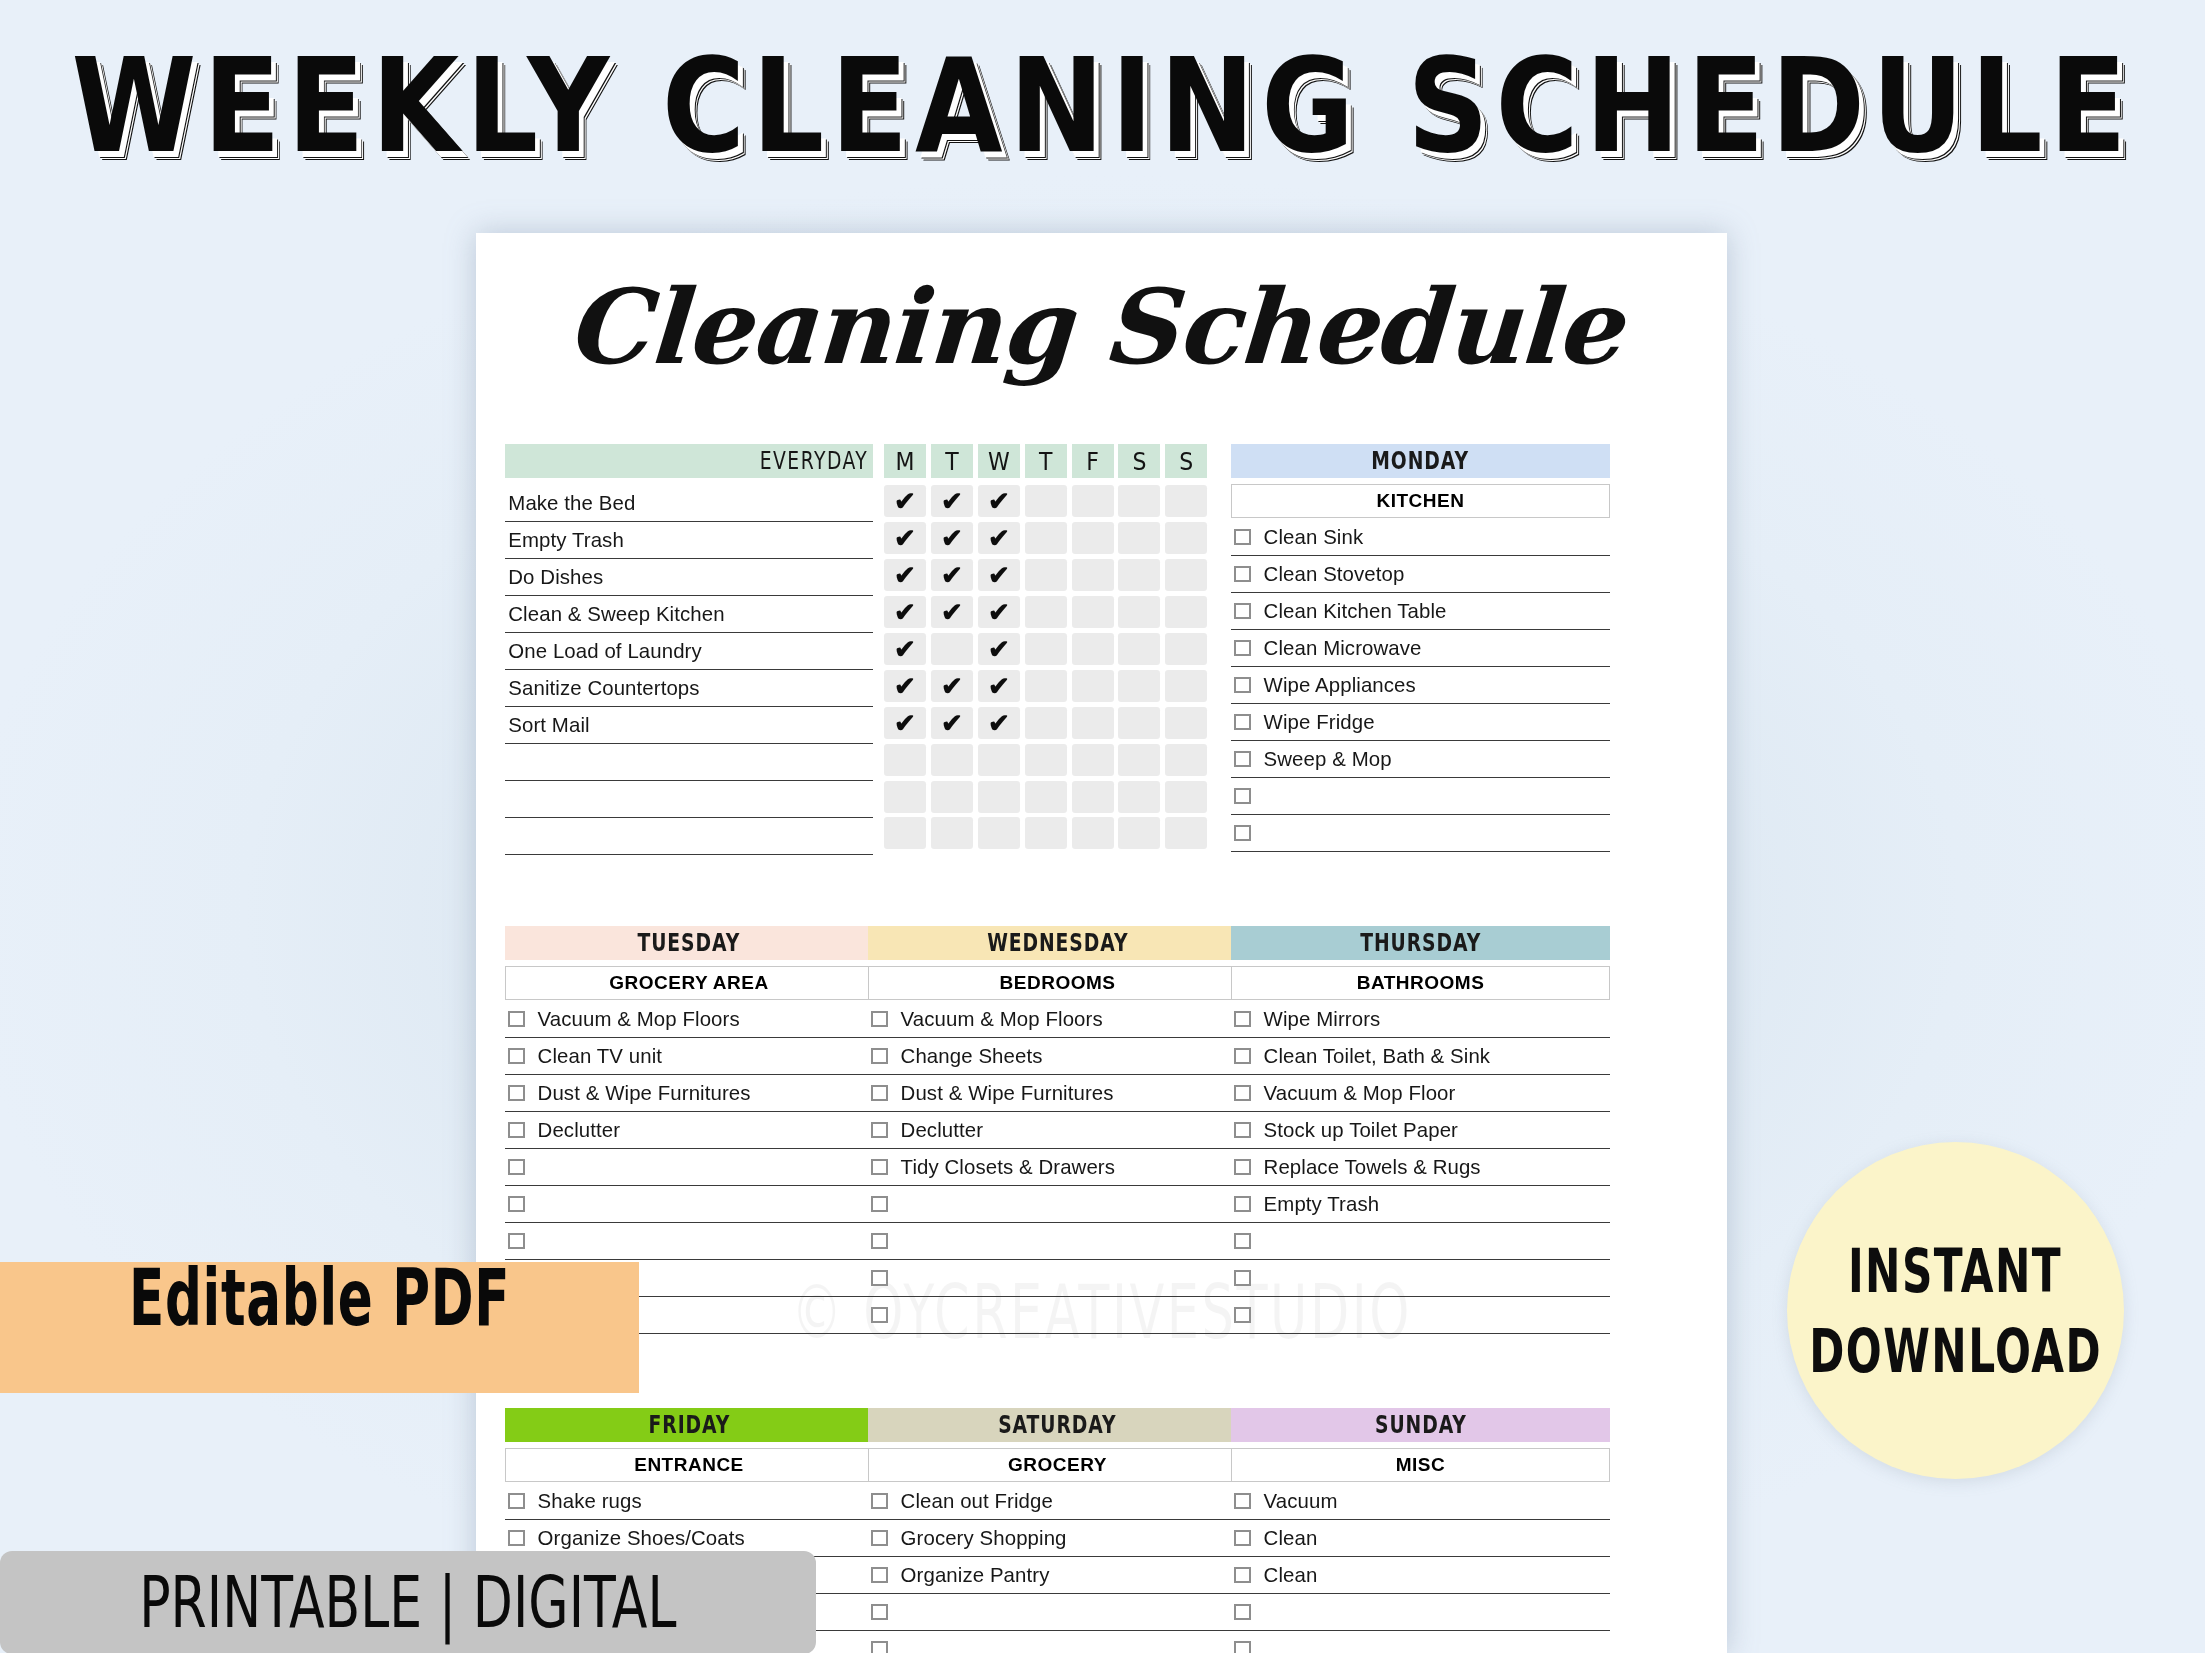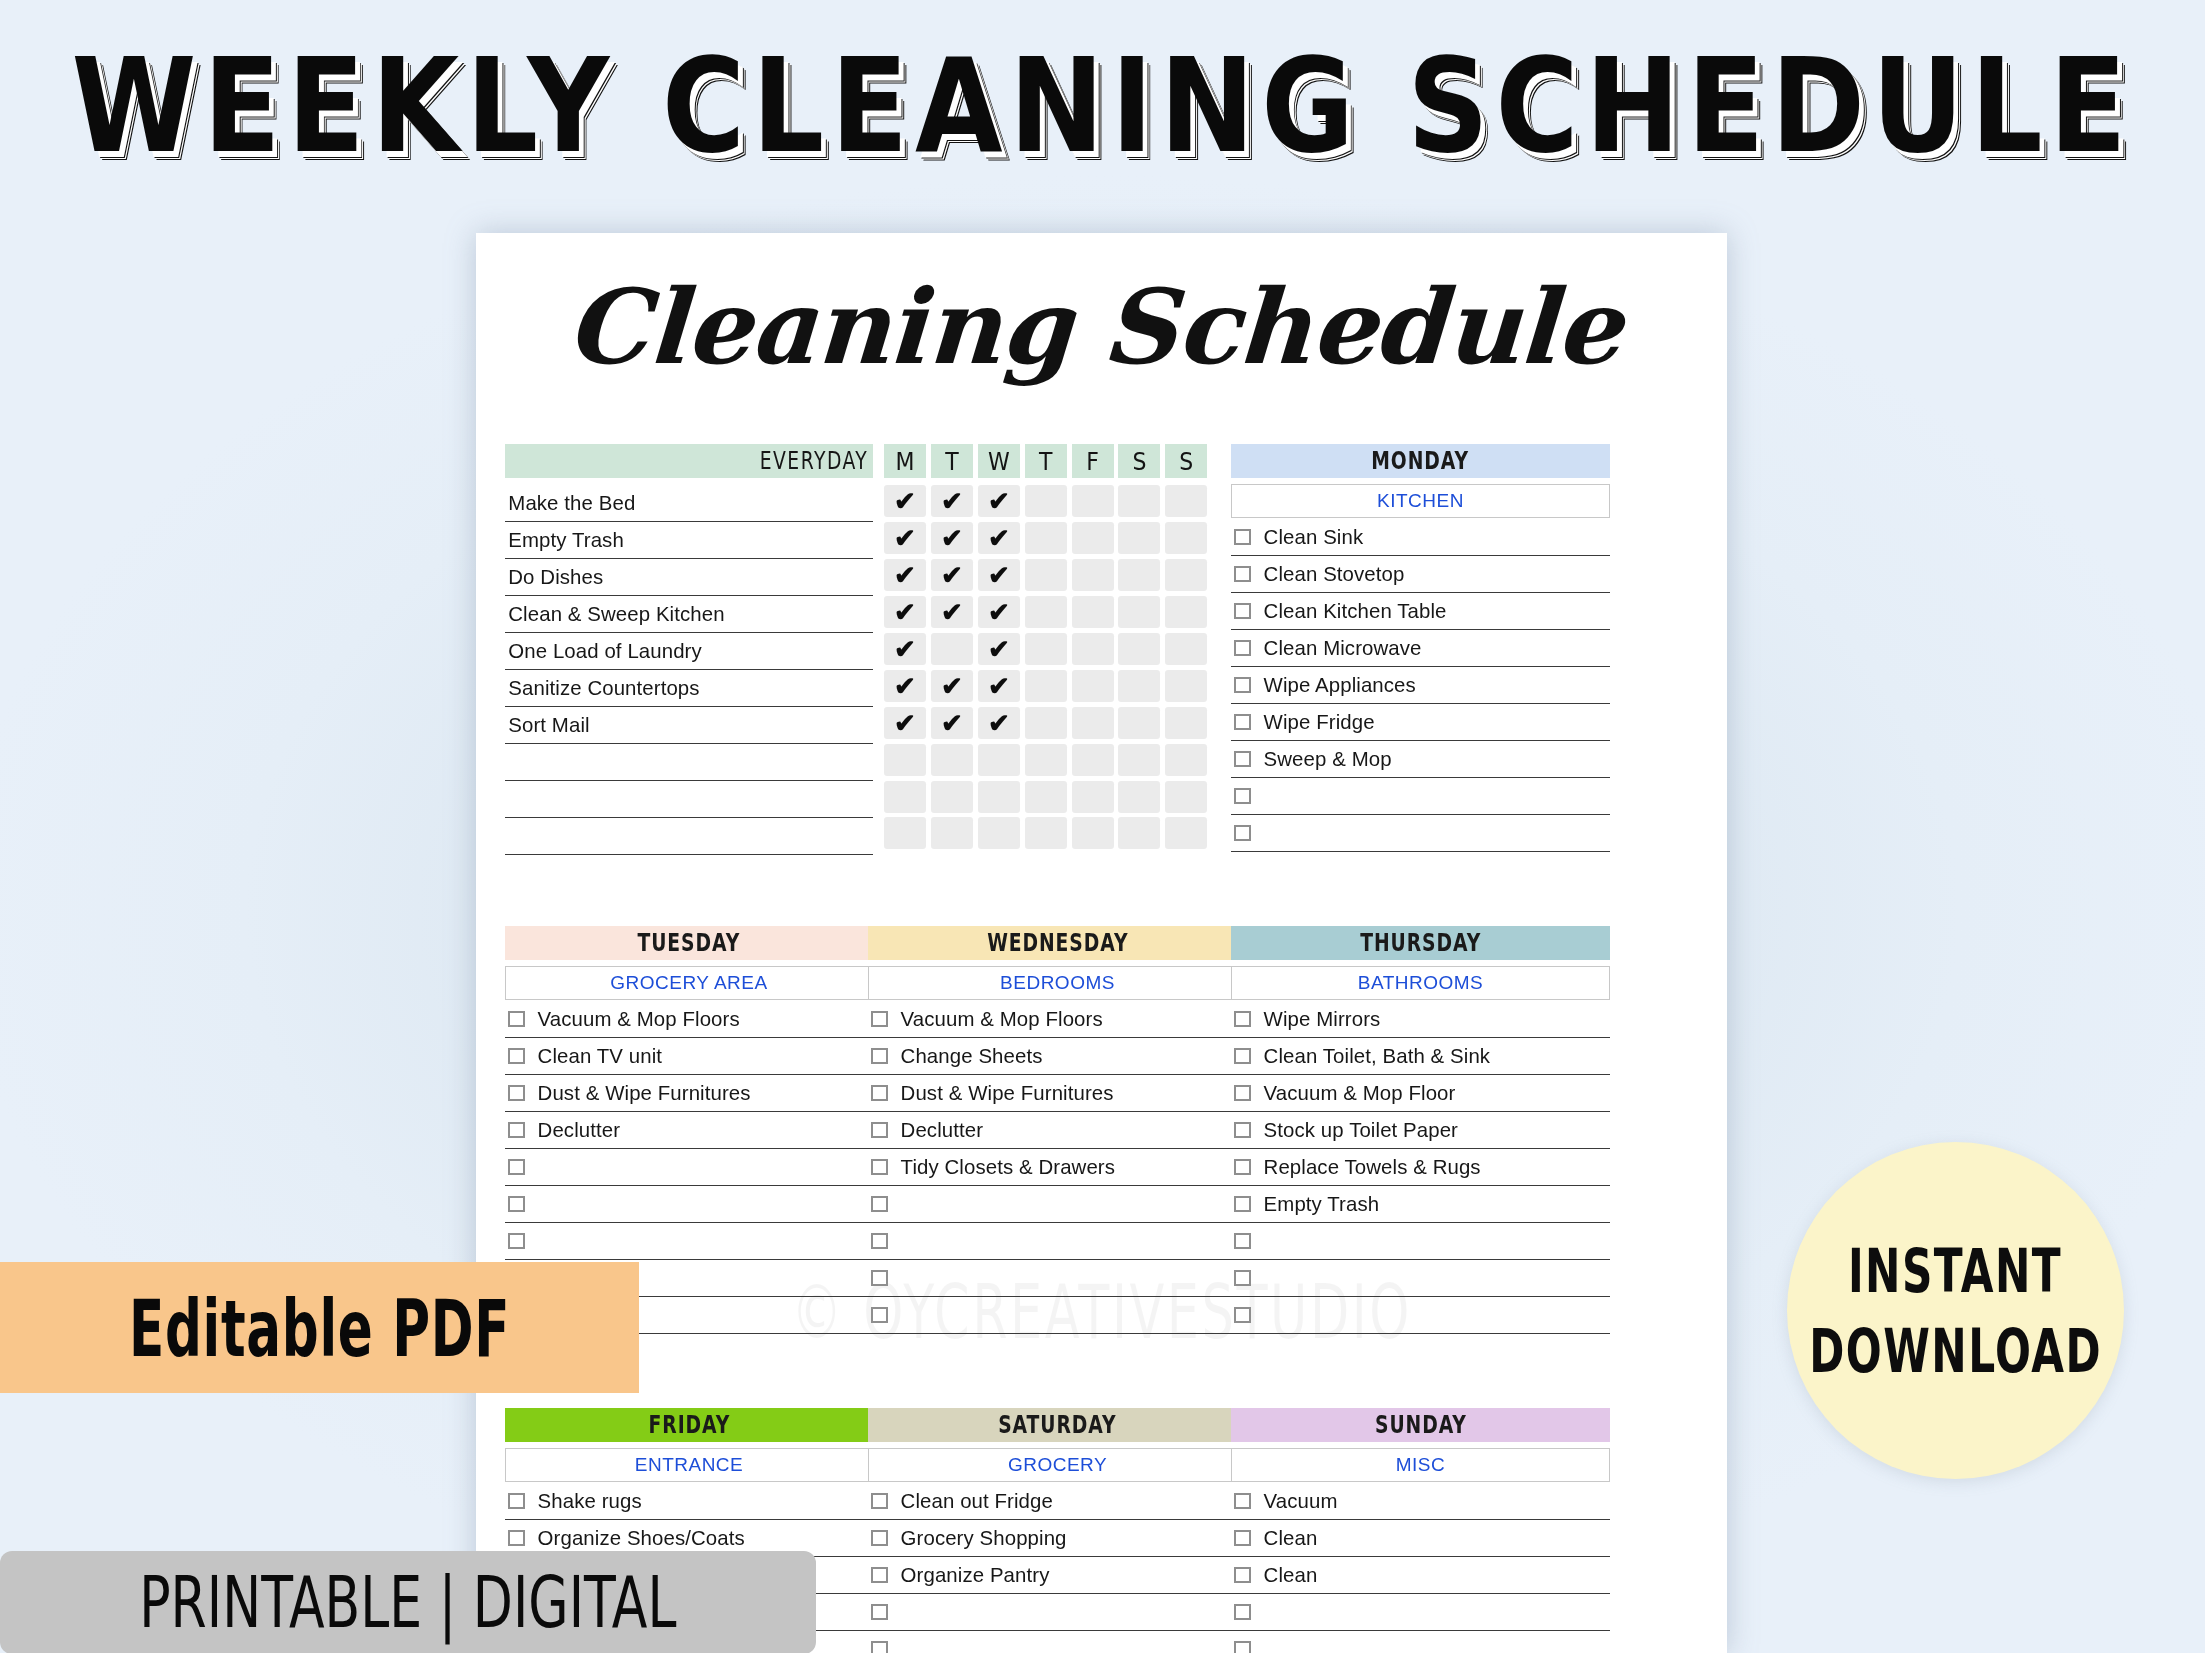--- a/index.html
+++ b/index.html
@@ -101,10 +101,10 @@
     height: 34px;
     border: 1.3px solid #c8c8c8;
     display: flex; align-items: center; justify-content: center;
-    font-weight: 400;
+    font-weight: 700;
     font-size: 19px;
     letter-spacing: 0.5px;
-    color: #1d4ed8;
+    color: #000000;
     background: #fff;
   }
 

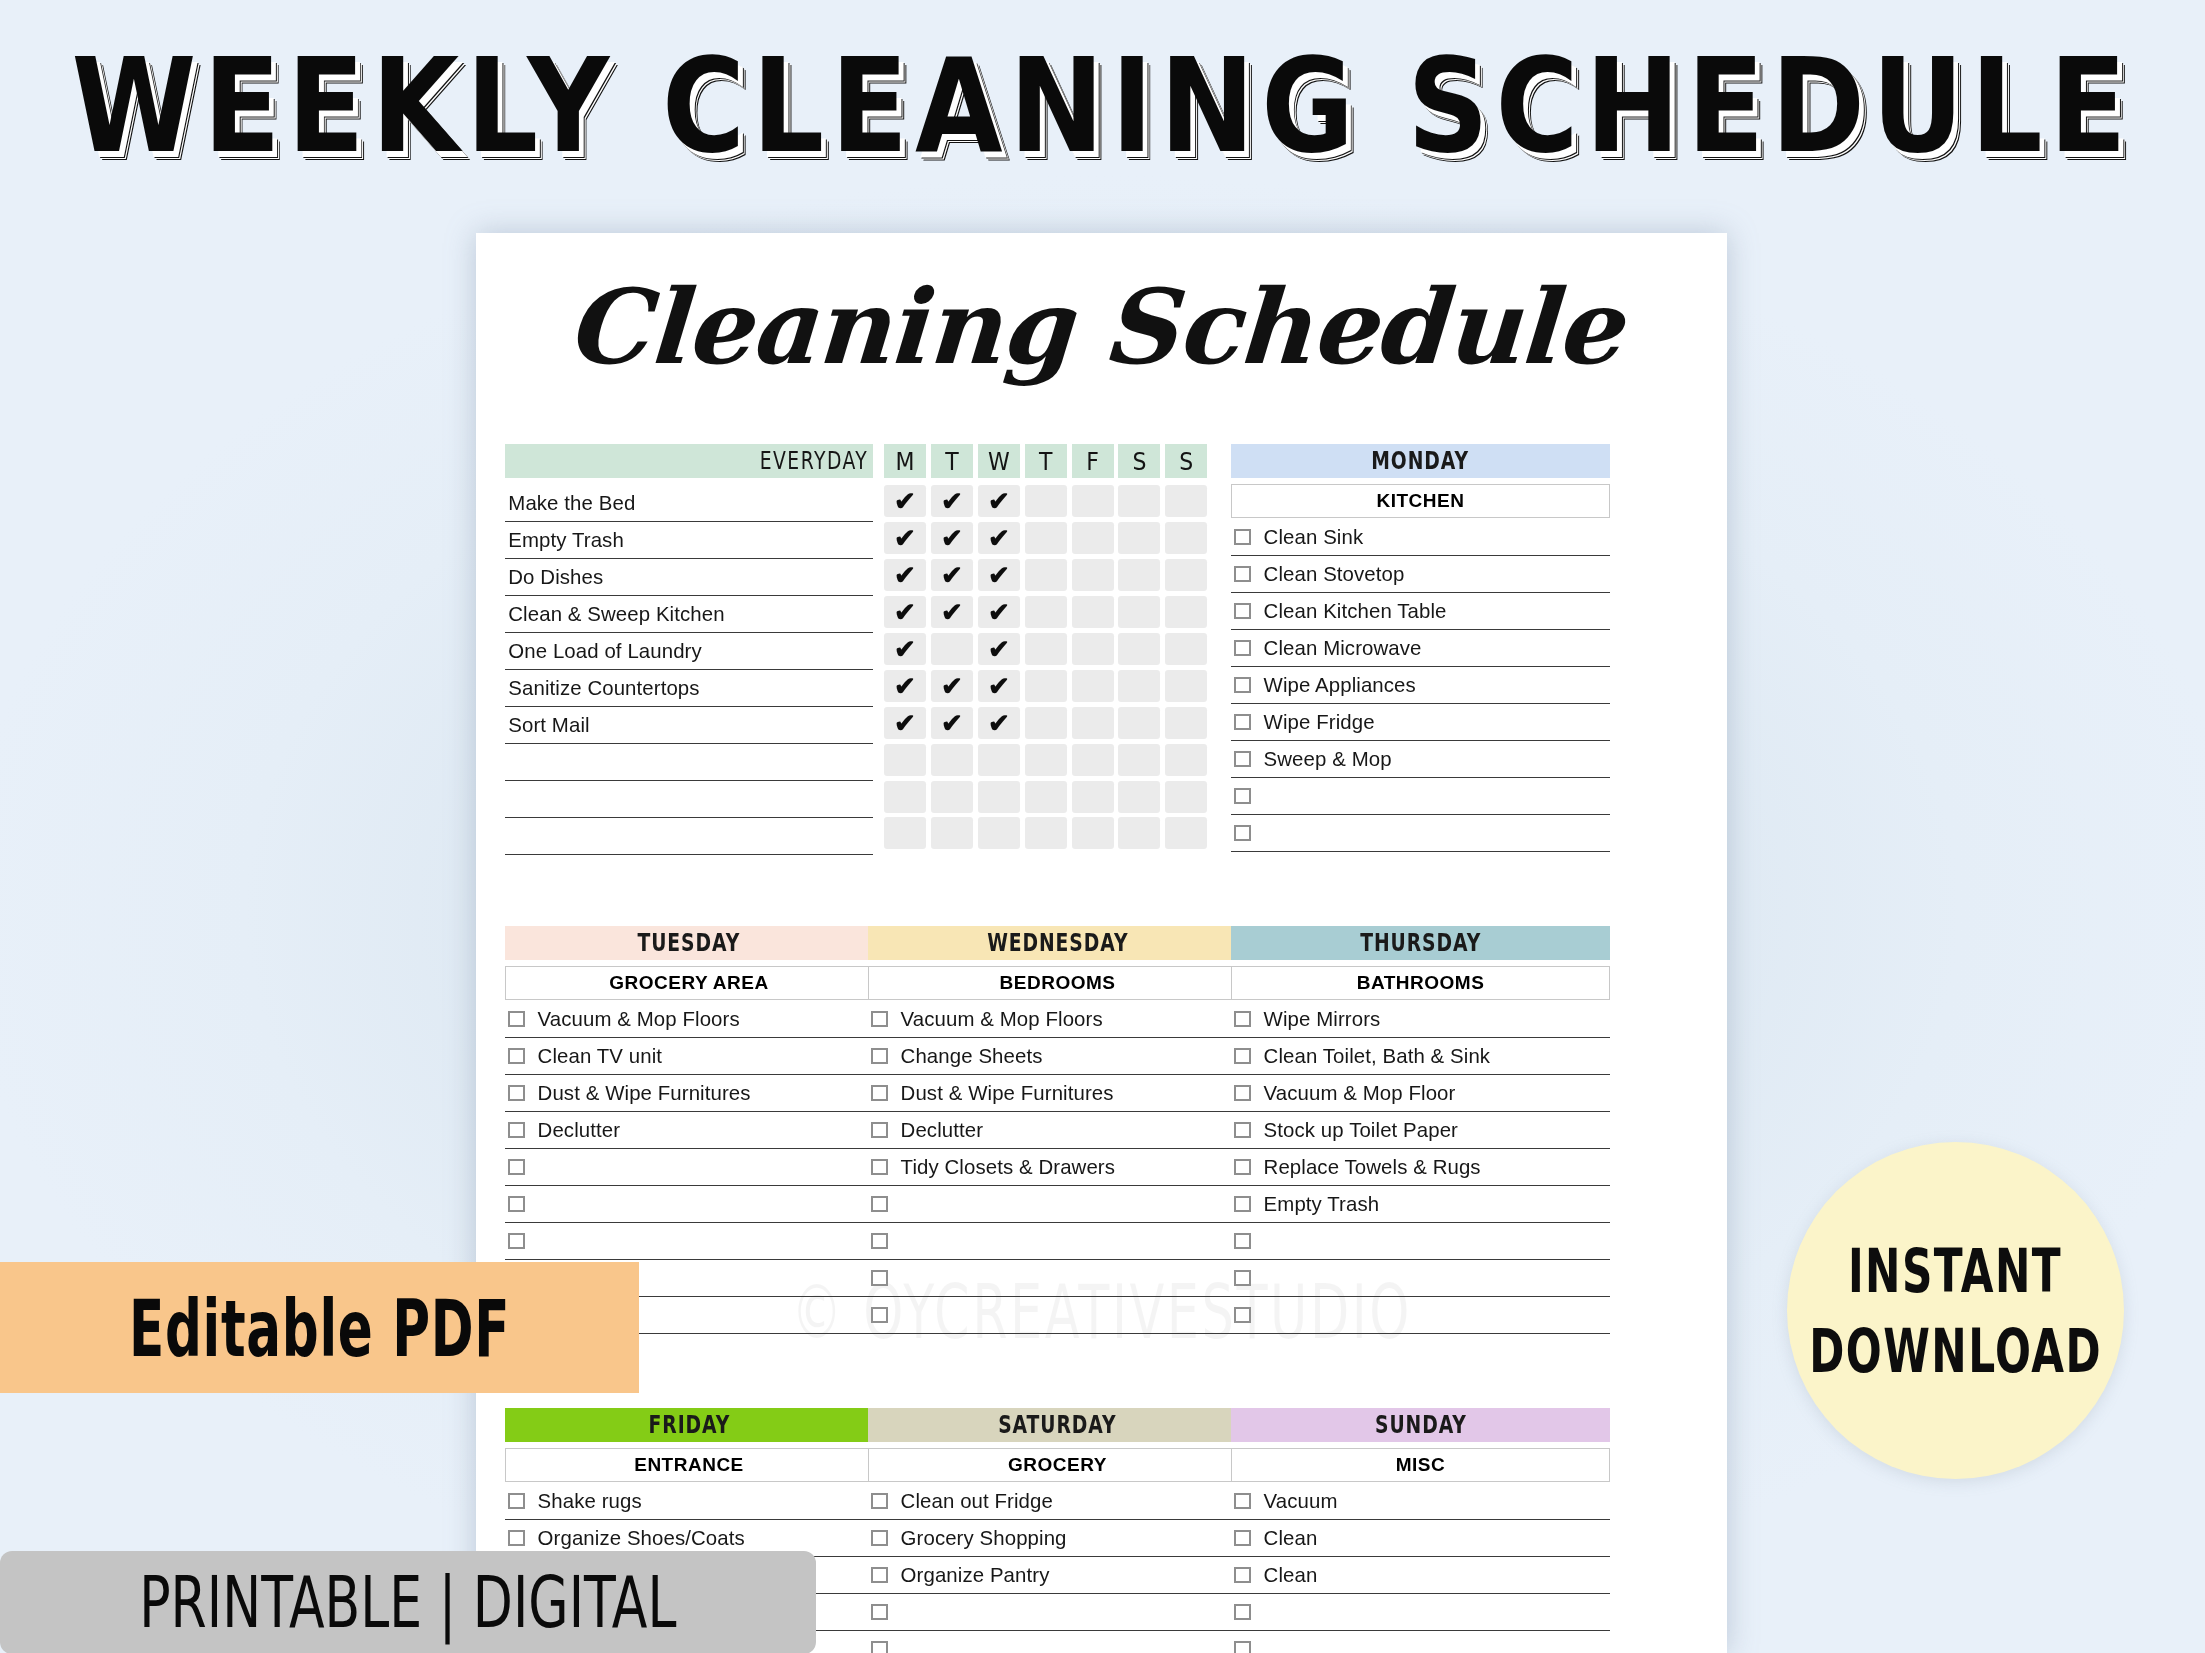--- a/index.html
+++ b/index.html
@@ -182,7 +182,7 @@
     left: 0; top: 1262px;
     width: 639px; height: 131px;
     background: #f9c68b;
-    display: flex; align-items: center; justify-content: center;
+    display: flex; align-items: flex-start; justify-content: center;
   }
   .editable-badge span {
     font-family: "DejaVu Sans", sans-serif;

